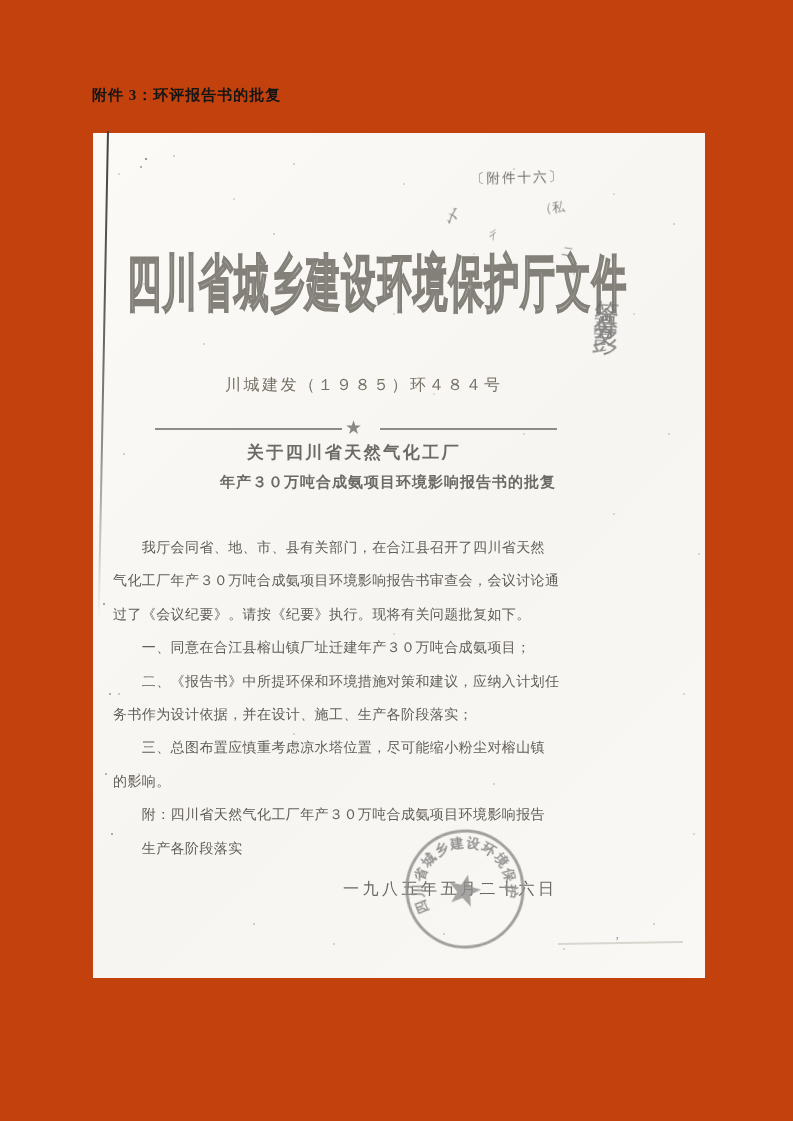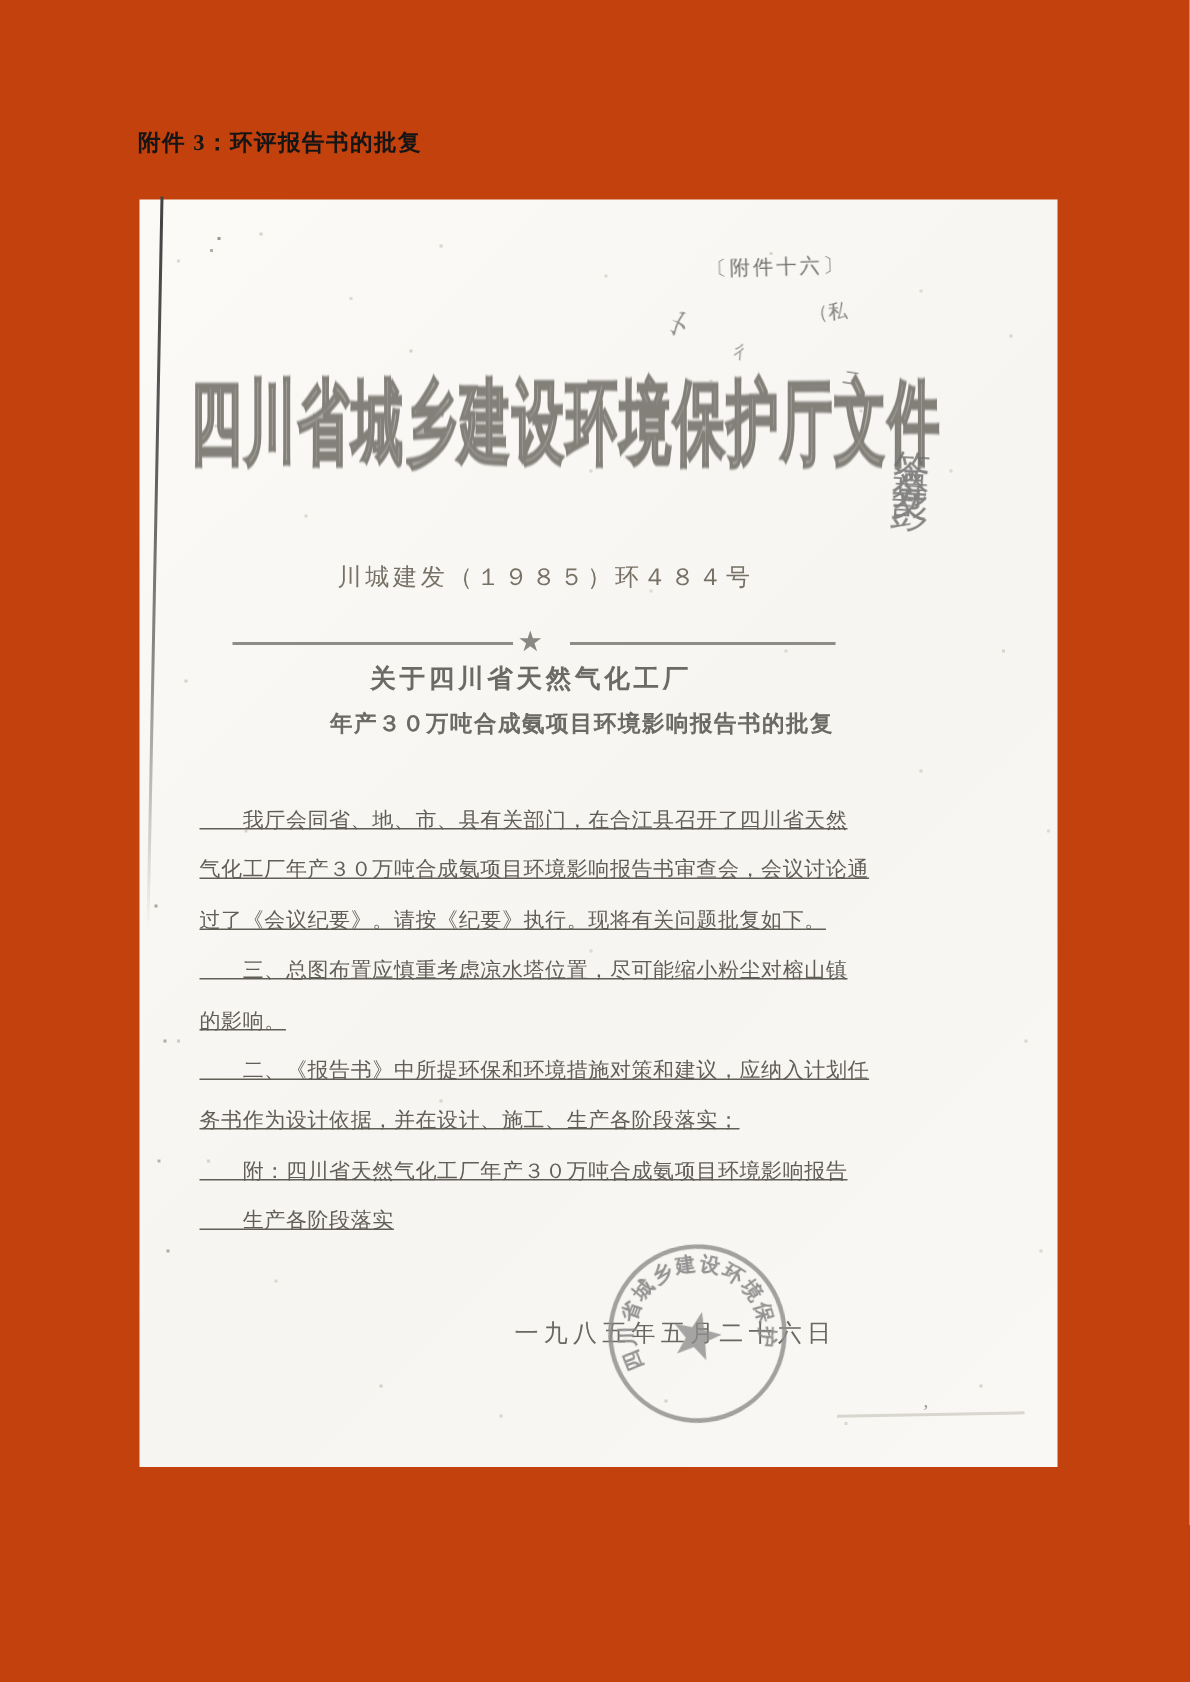--- a/index.html
+++ b/index.html
@@ -49,8 +49,8 @@
         font-weight:600;letter-spacing:2.5px;color:#6c6a64;filter:blur(0.45px);}
   .title2{position:absolute;left:110px;top:340px;width:370px;text-align:center;font-size:15px;
         font-weight:600;letter-spacing:1px;color:#6c6a64;filter:blur(0.45px);font-family:Liberation Serif, serif;}
-  .body-text{position:absolute;left:40px;top:398px;width:470px;font-size:14px;
-        letter-spacing:0.4px;line-height:33.4px;color:#615e57;filter:blur(0.4px);text-decoration:underline;}
+  .body-text{position:absolute;left:20px;top:398px;width:470px;font-size:14px;
+        letter-spacing:0.4px;line-height:33.4px;color:#615e57;filter:blur(0.4px);}
   .body-text p{margin:0;white-space:pre-wrap;}
   .date{position:absolute;left:250px;top:746px;font-size:16px;letter-spacing:3.5px;
         color:#6b6862;filter:blur(0.45px);}

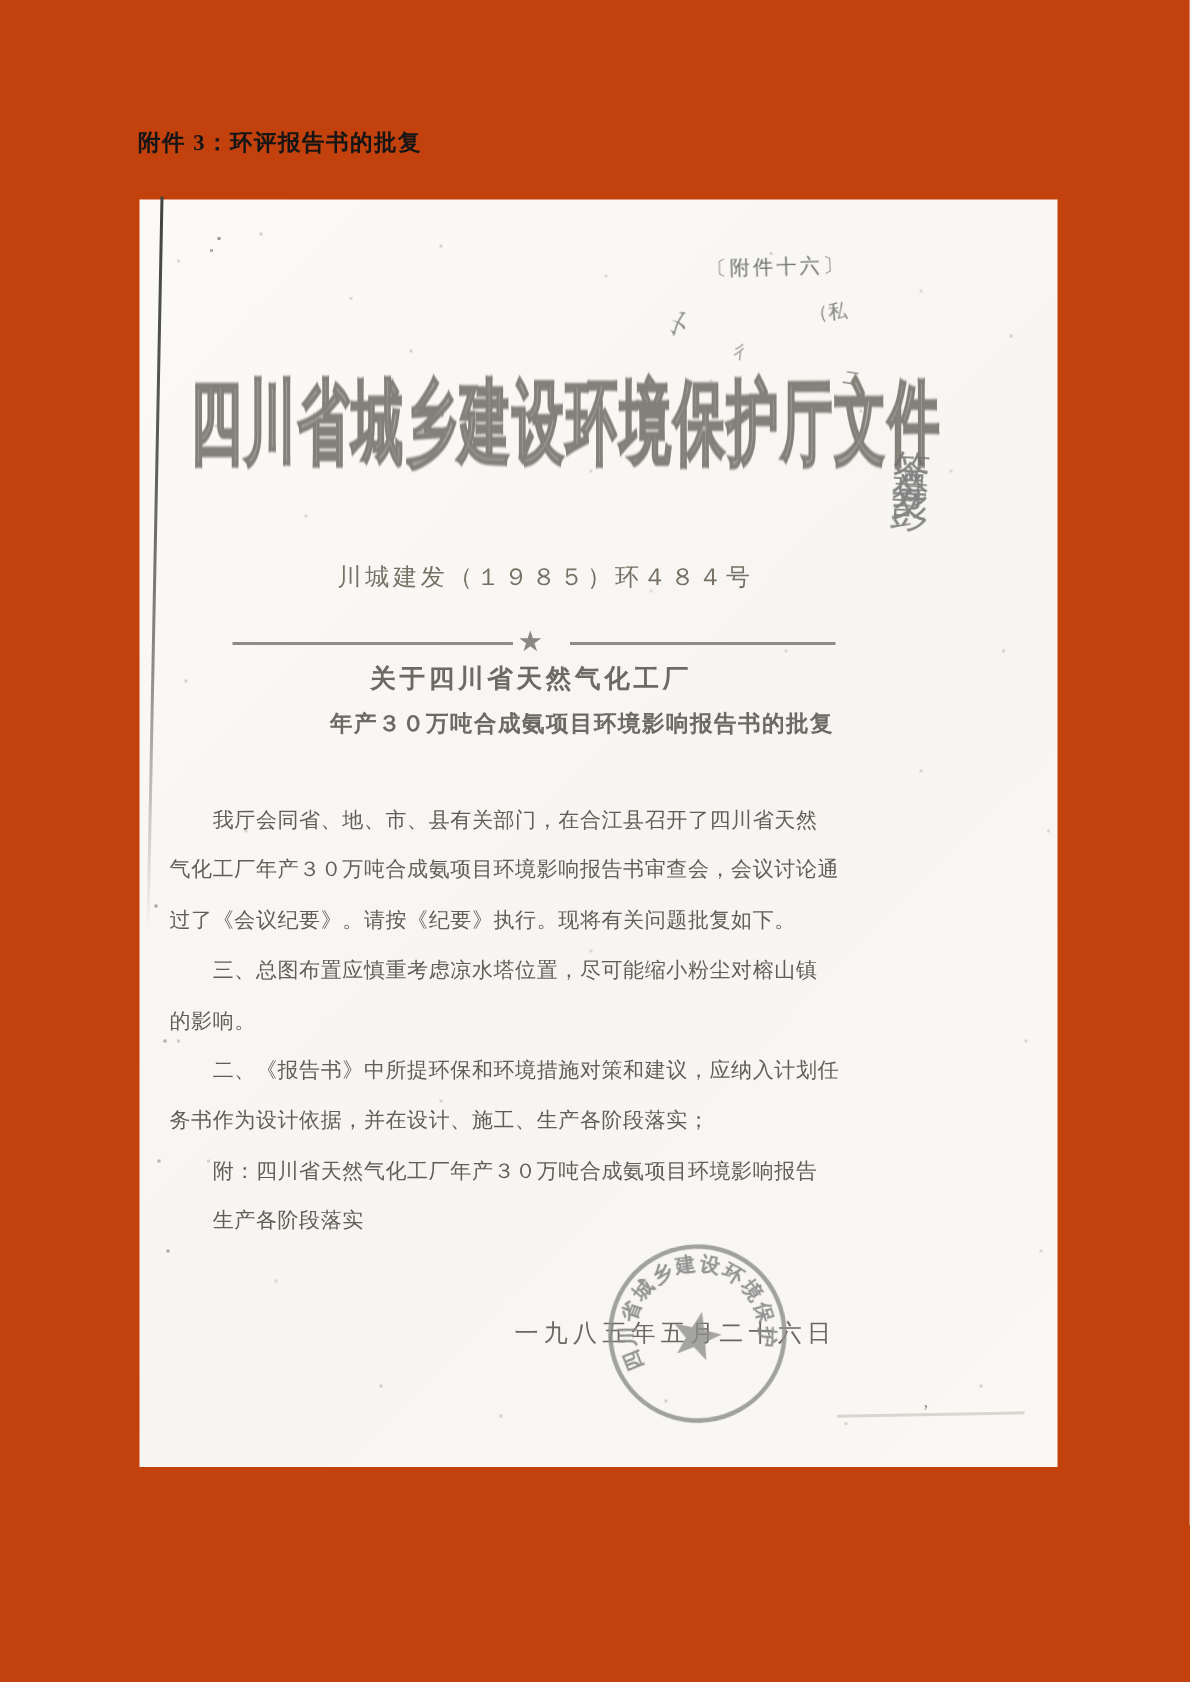--- a/index.html
+++ b/index.html
@@ -95,6 +95,7 @@
       <p>　　我厅会同省、地、市、县有关部门，在合江县召开了四川省天然
 气化工厂年产３０万吨合成氨项目环境影响报告书审查会，会议讨论通
 过了《会议纪要》。请按《纪要》执行。现将有关问题批复如下。</p>
+      <p>　　一、同意在合江县榕山镇厂址迁建年产３０万吨合成氨项目；</p>
       <p>　　三、总图布置应慎重考虑凉水塔位置，尽可能缩小粉尘对榕山镇
 的影响。</p>
       <p>　　二、《报告书》中所提环保和环境措施对策和建议，应纳入计划任

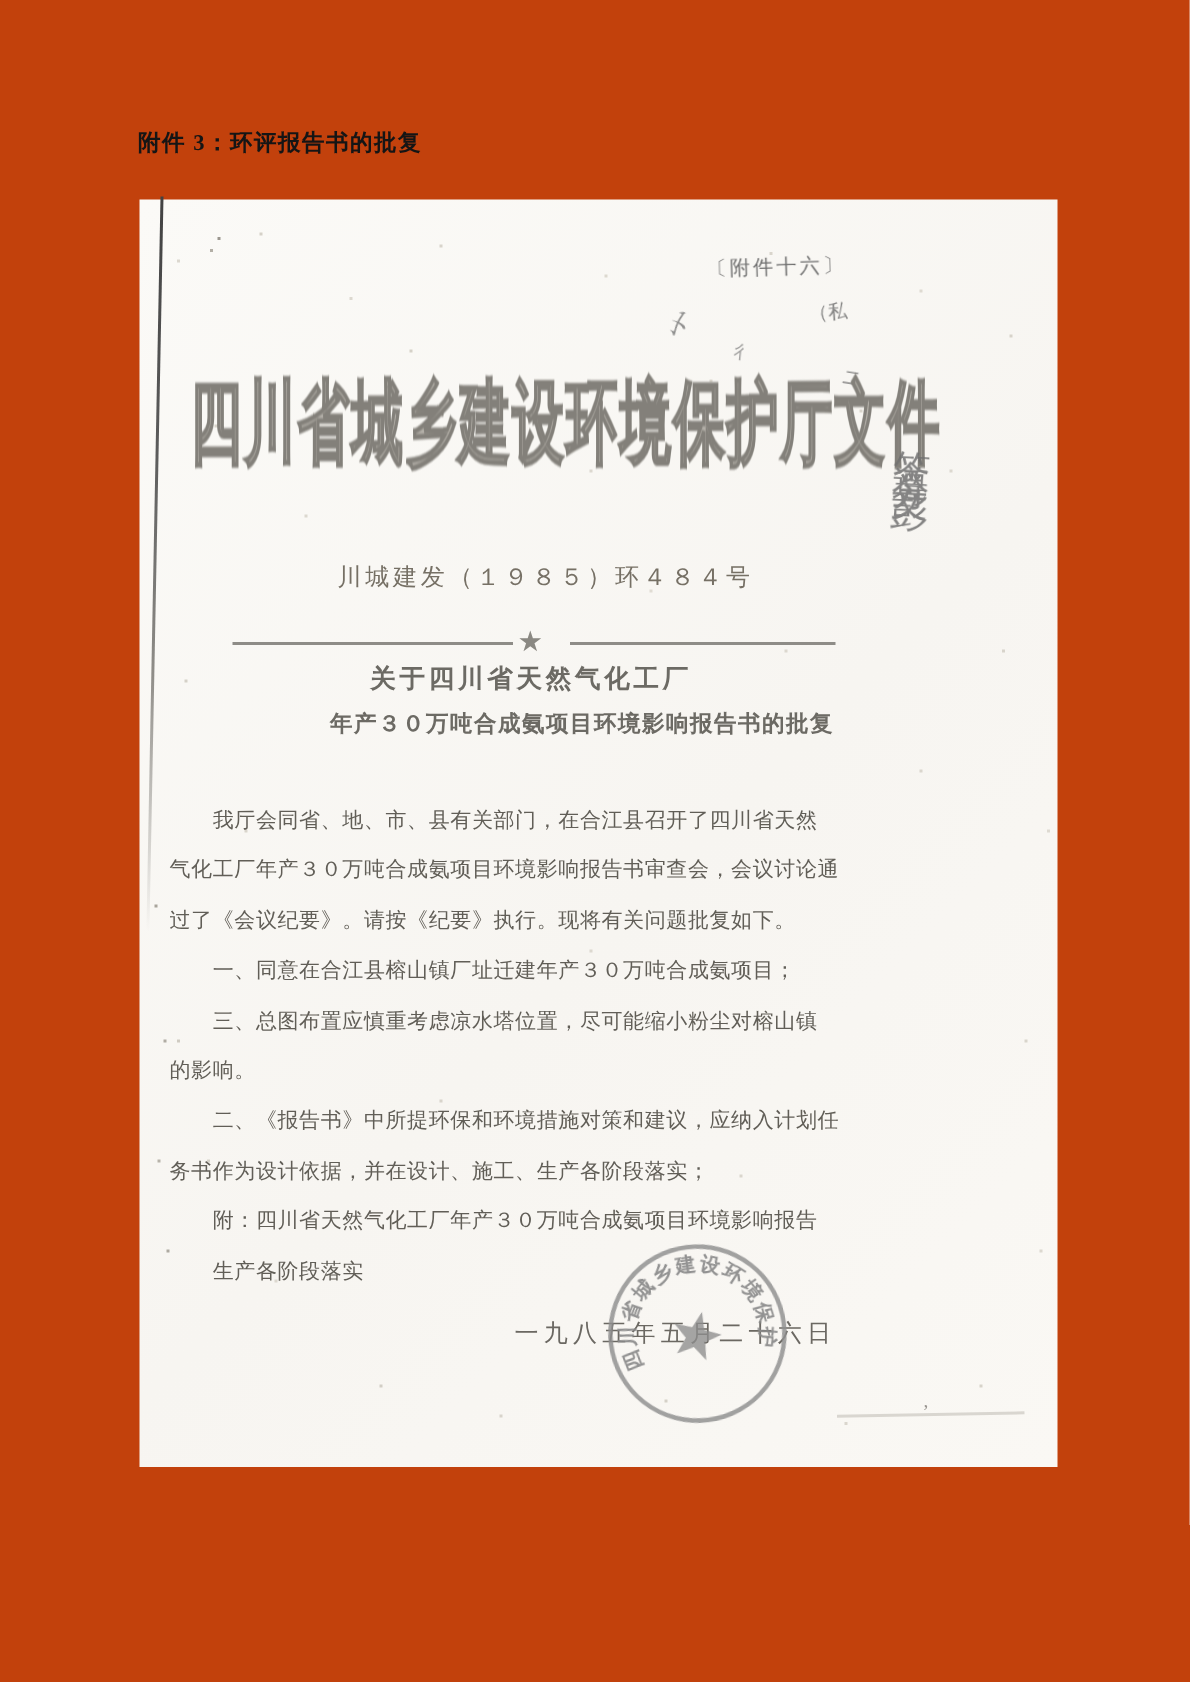--- a/index.html
+++ b/index.html
@@ -96,10 +96,10 @@
 气化工厂年产３０万吨合成氨项目环境影响报告书审查会，会议讨论通
 过了《会议纪要》。请按《纪要》执行。现将有关问题批复如下。</p>
       <p>　　一、同意在合江县榕山镇厂址迁建年产３０万吨合成氨项目；</p>
+      <p>　　二、《报告书》中所提环保和环境措施对策和建议，应纳入计划任
+务书作为设计依据，并在设计、施工、生产各阶段落实；</p>
       <p>　　三、总图布置应慎重考虑凉水塔位置，尽可能缩小粉尘对榕山镇
 的影响。</p>
-      <p>　　二、《报告书》中所提环保和环境措施对策和建议，应纳入计划任
-务书作为设计依据，并在设计、施工、生产各阶段落实；</p>
       <p>　　附：四川省天然气化工厂年产３０万吨合成氨项目环境影响报告
 　　生产各阶段落实</p>
     </div>

